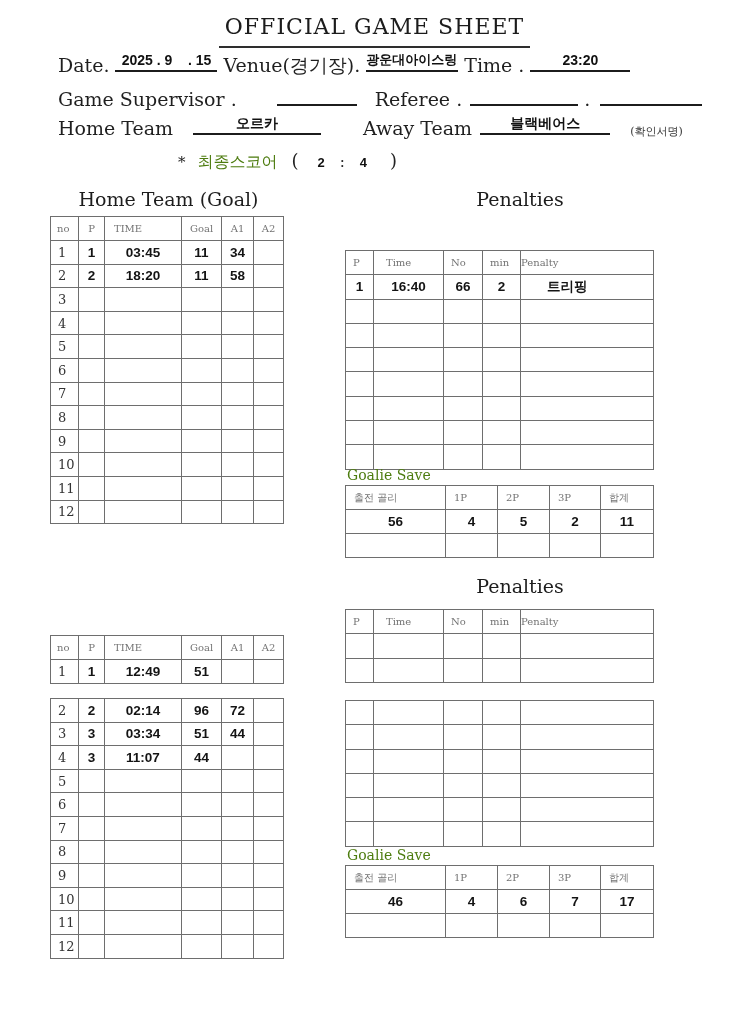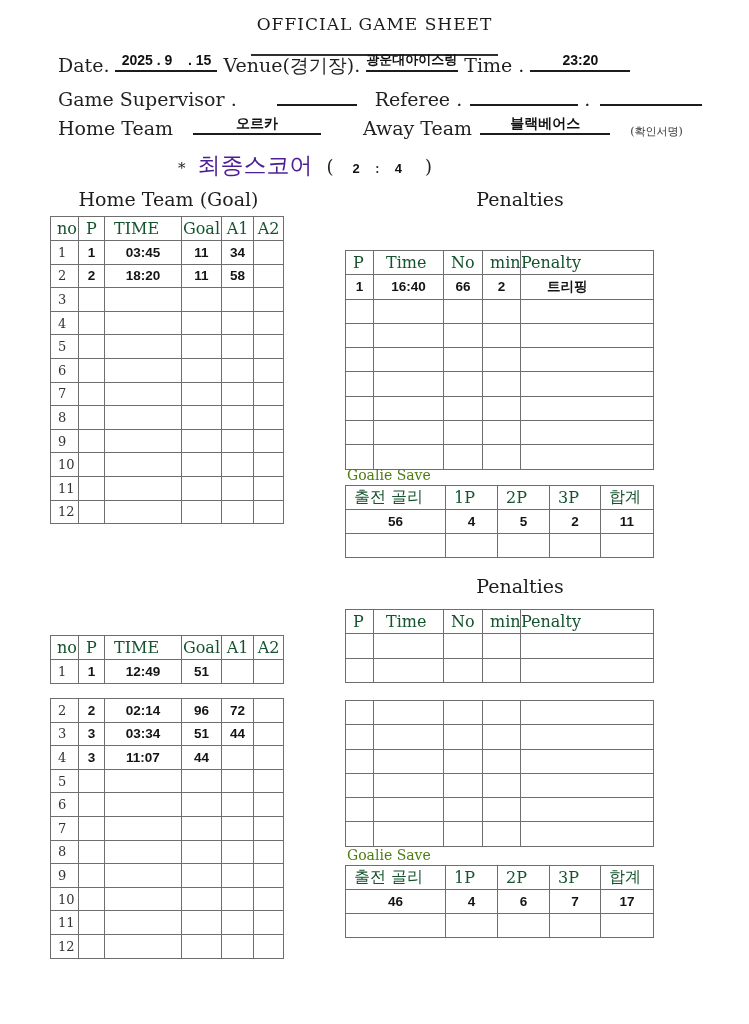--- a/index.html
+++ b/index.html
@@ -15,8 +15,8 @@
   
   .title-wrap { position: absolute; top: 14px; left: 0; width: 749px; text-align: center; }
   .title {
-    font-size: 17px; letter-spacing: 1px; color: #1c1c1c;
-    border-bottom: 2px solid #2e2e2e; padding: 0 6px 20px 6px;
+    font-size: 22px; letter-spacing: 1px; color: #1c1c1c;
+    border-bottom: 2px solid #2e2e2e; padding: 0 6px 7px 6px;
   }
   
   .form-line { position: absolute; white-space: nowrap; }

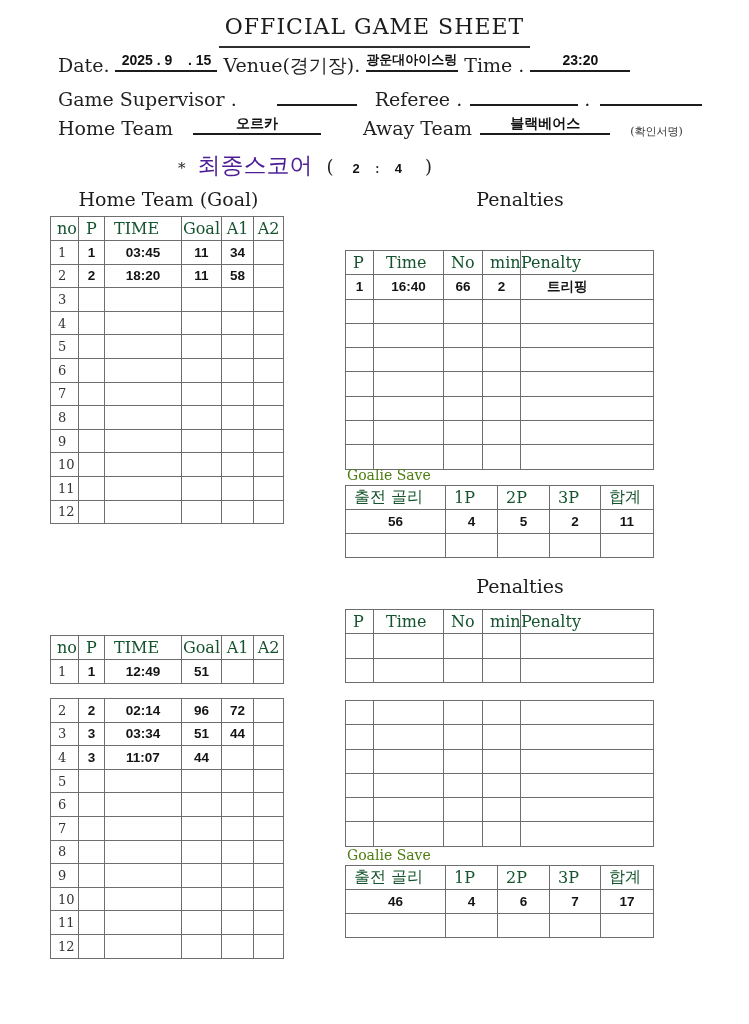--- a/index.html
+++ b/index.html
@@ -47,7 +47,7 @@
   
   .score-line { position: absolute; top: 150px; left: 178px; white-space: nowrap; }
   .score-star  { font-size: 15px; color: #222; }
-  .score-label { font-size: 23px; color: #4c1d95; margin-left: 12px; }
+  .score-label { font-size: 16px; color: #4d7c0f; margin-left: 12px; }
   .score-paren { font-size: 18px; color: #222; margin-left: 14px; }
   .score-num {
     font-family: "Liberation Sans", "DejaVu Sans", sans-serif;

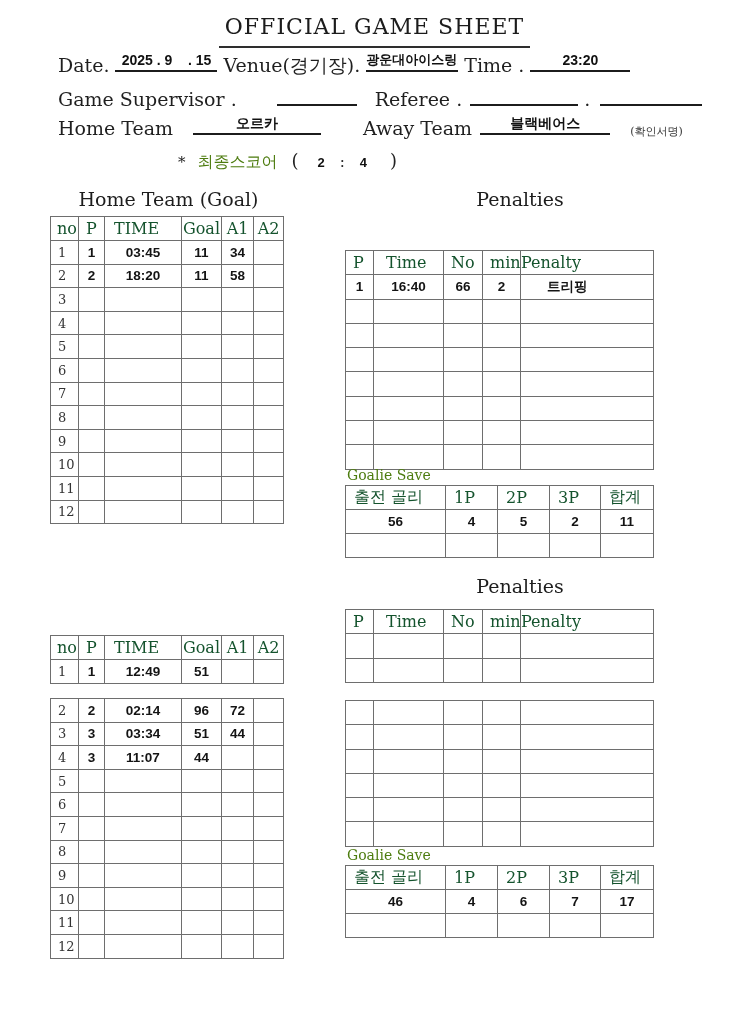--- a/index.html
+++ b/index.html
@@ -70,7 +70,7 @@
   th, td { border: 1px solid #6e6e6e; padding: 0; overflow: hidden; }
   th {
     font-family: "DejaVu Serif", "Liberation Serif", serif;
-    font-weight: normal; font-size: 16px; color: #14532d; text-align: center;
+    font-weight: normal; font-size: 10px; color: #737373; text-align: center;
   }
   td {
     font-family: "Liberation Sans", "DejaVu Sans", sans-serif;

